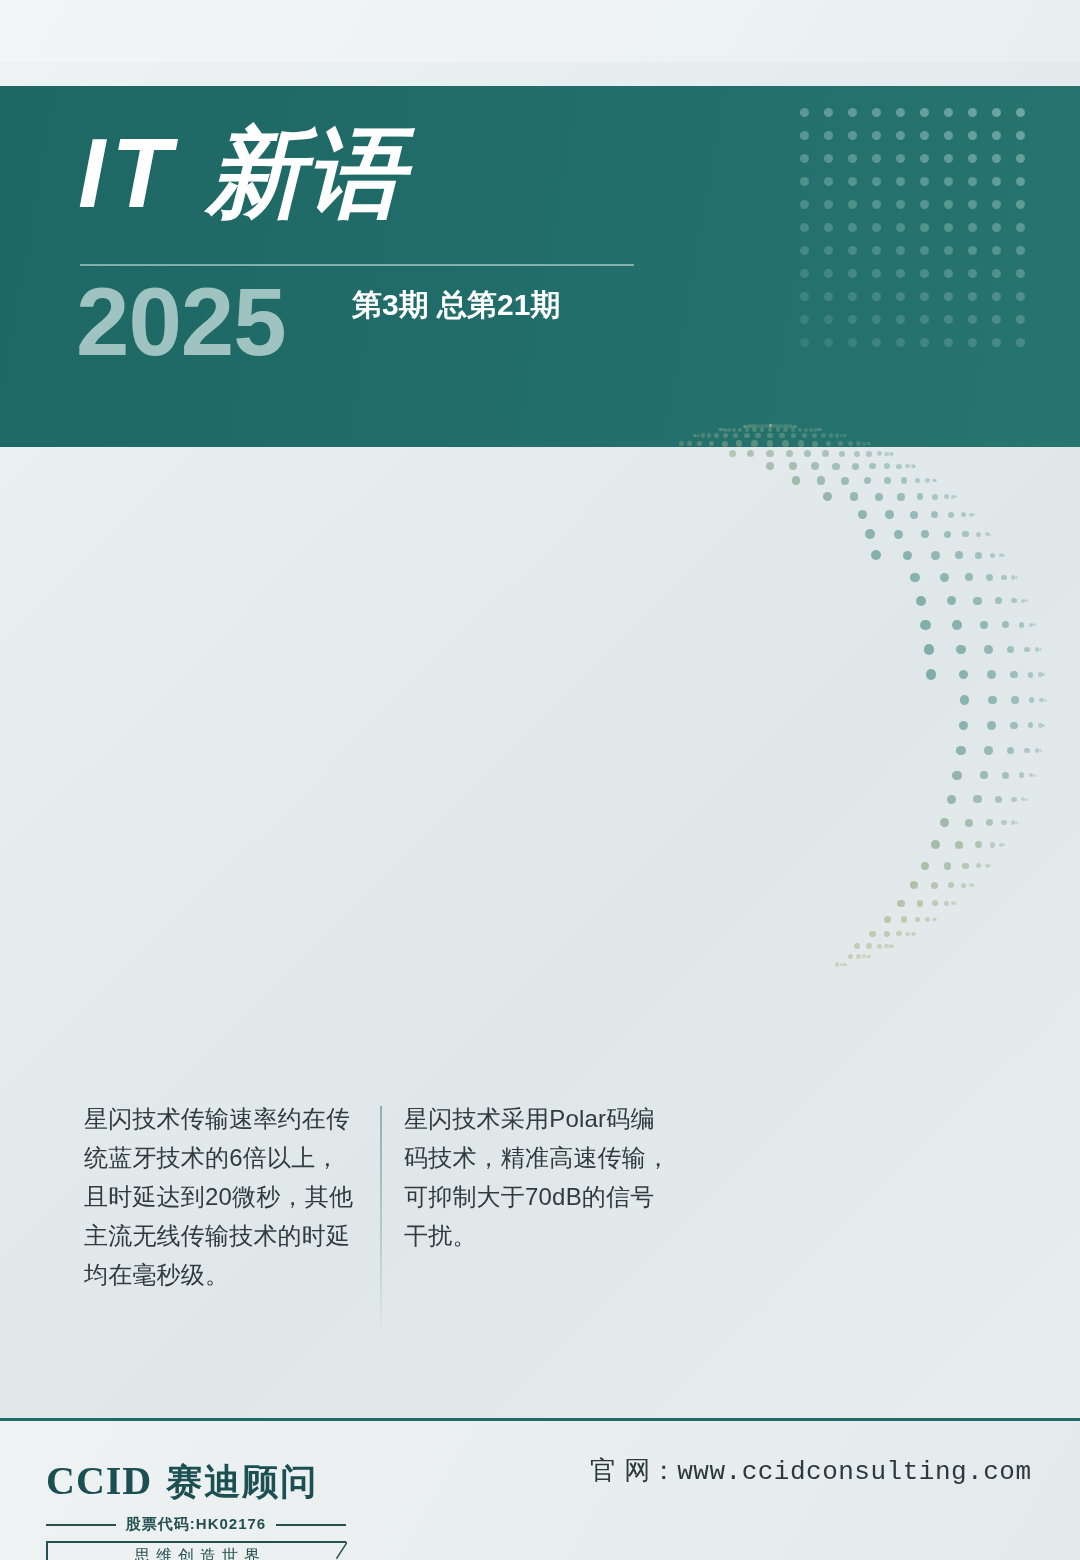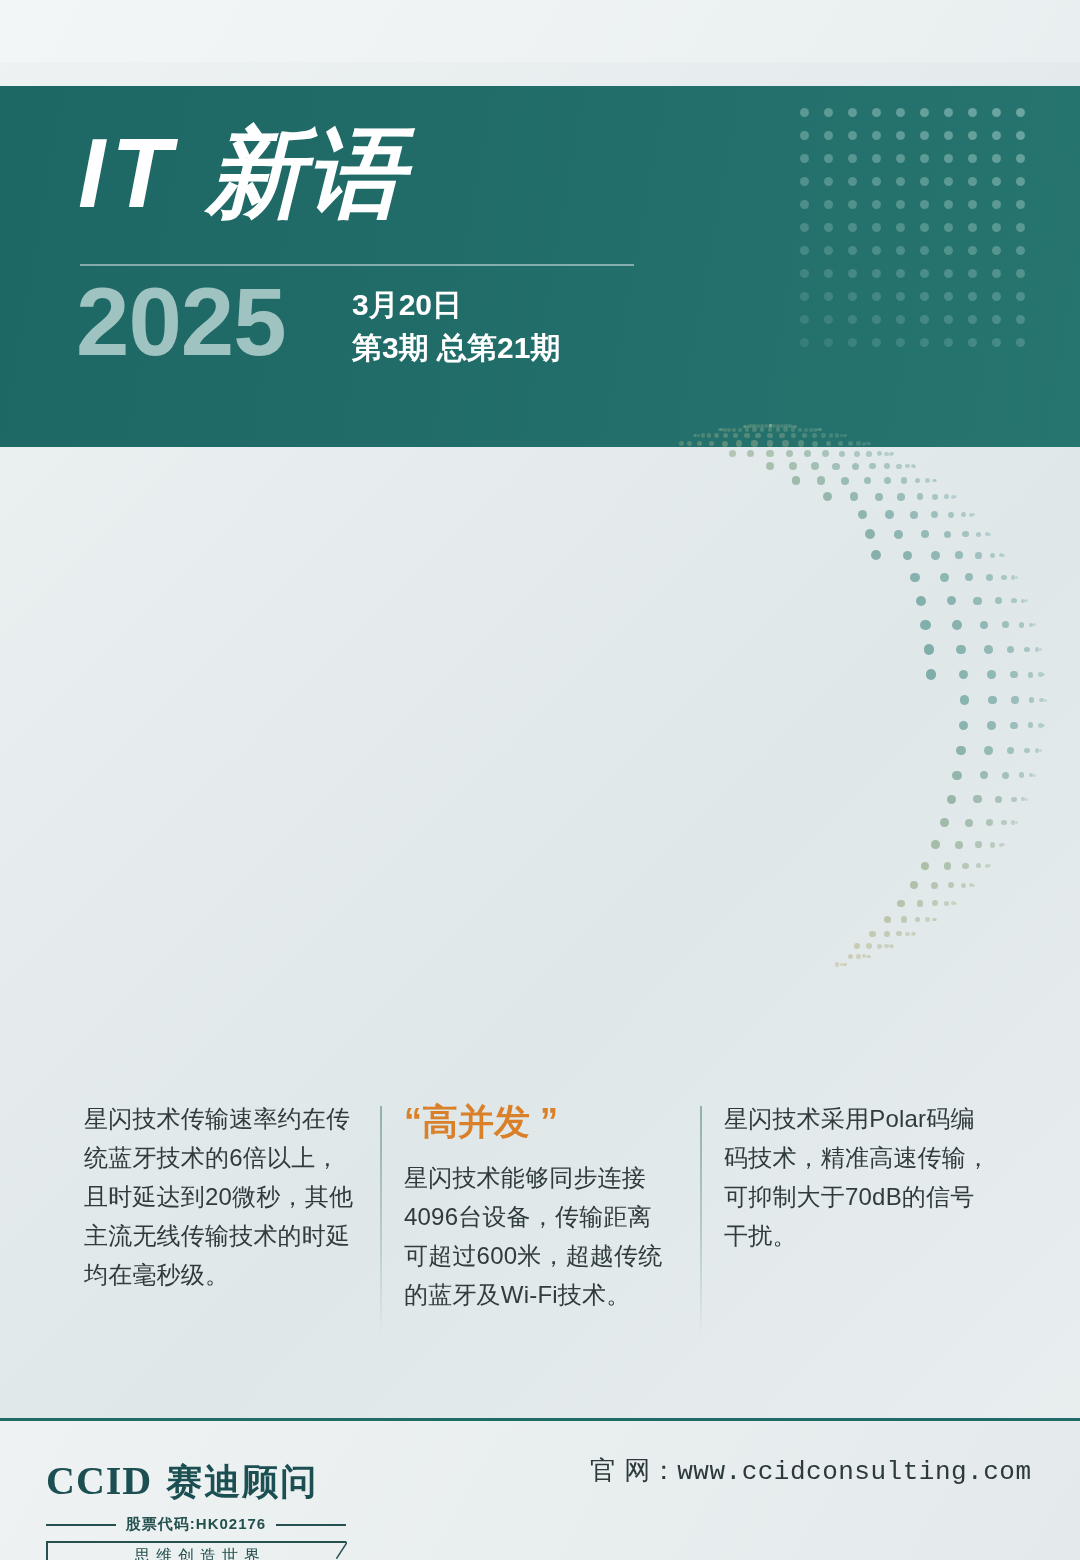--- a/index.html
+++ b/index.html
@@ -227,7 +227,6 @@
     <div class="header-rule"></div>
     <div class="header-year">2025</div>
     <div class="header-meta">
-      <div>3月20日</div>
       <div>第3期  总第21期</div>
     </div>
     <div class="dot-grid" id="dotGrid">

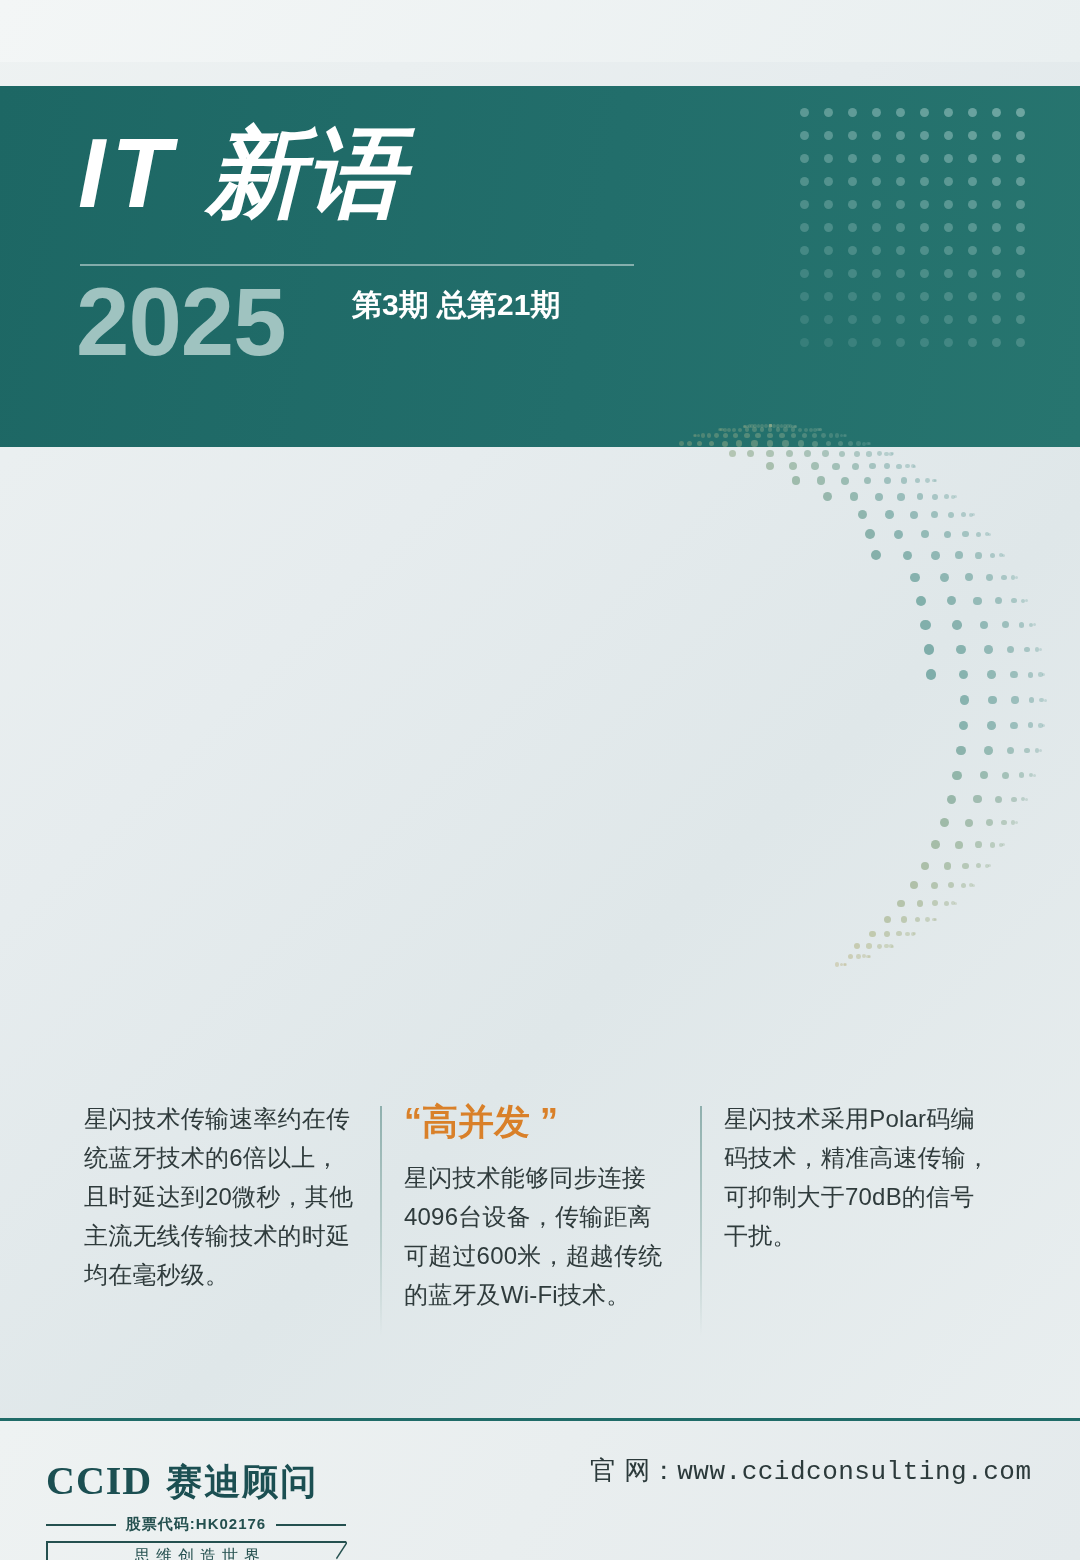--- a/index.html
+++ b/index.html
@@ -643,10 +643,6 @@
       <div class="feature-text">星闪技术传输速率约在传统蓝牙技术的6倍以上，且时延达到20微秒，其他主流无线传输技术的时延均在毫秒级。</div>
     </div>
     <div class="feature">
-      <div class="feature-title orange">“高并发 ”</div>
-      <div class="feature-text">星闪技术能够同步连接4096台设备，传输距离可超过600米，超越传统的蓝牙及Wi-Fi技术。</div>
-    </div>
-    <div class="feature">
       <div class="feature-text">星闪技术采用Polar码编码技术，精准高速传输，可抑制大于70dB的信号干扰。</div>
     </div>
   </div>

